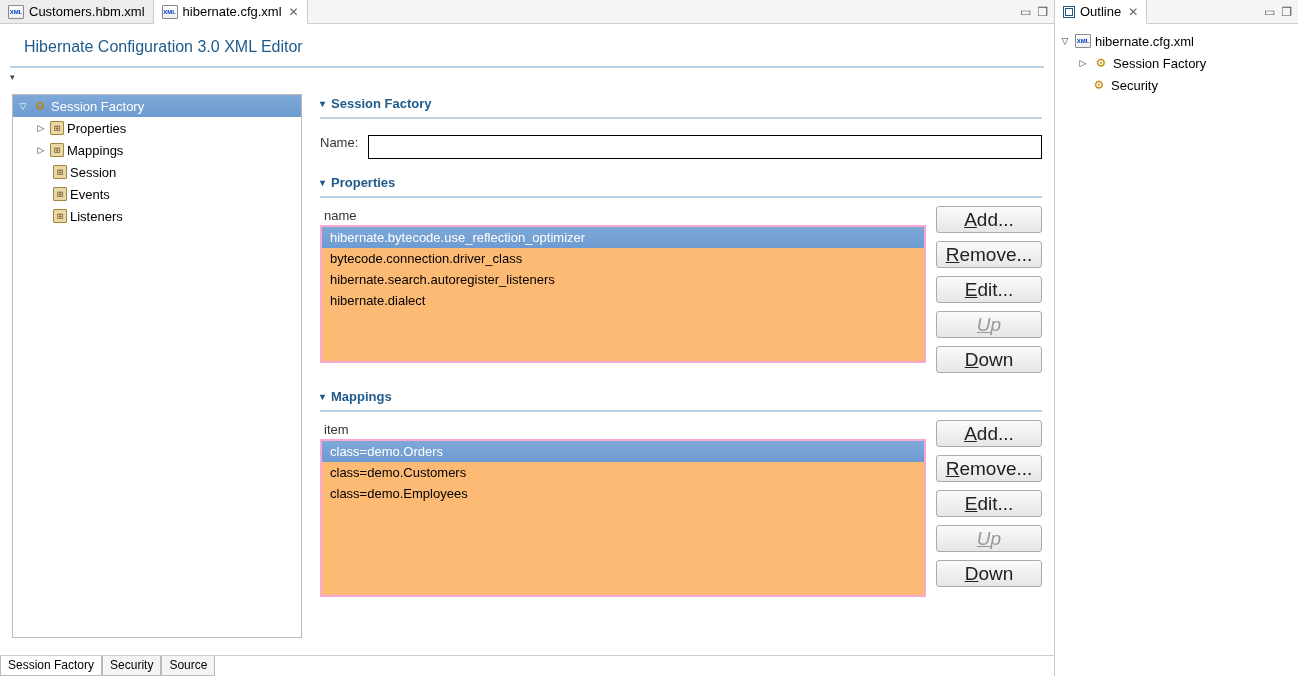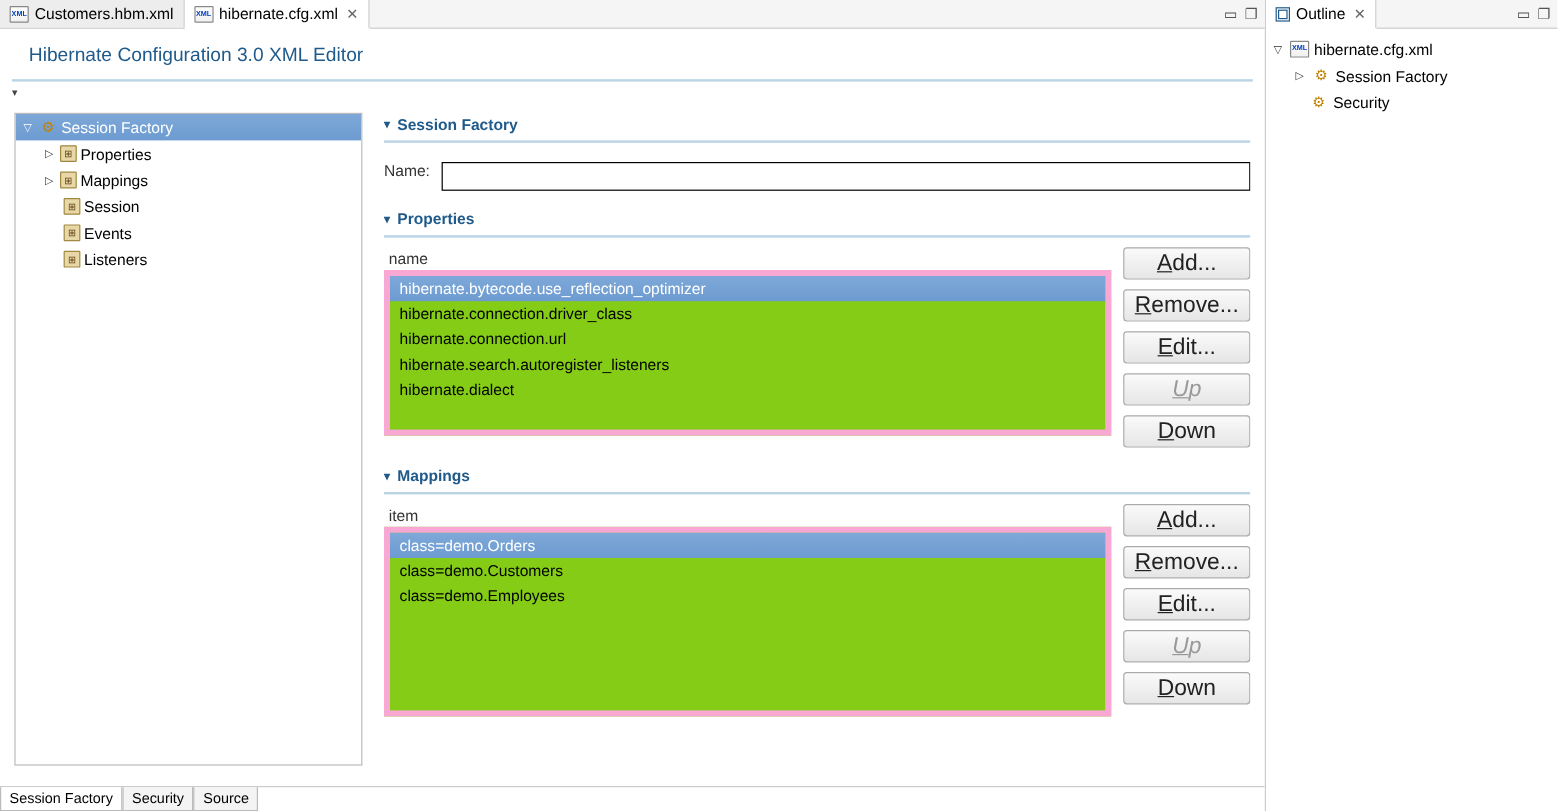--- a/index.html
+++ b/index.html
@@ -37,7 +37,7 @@
 .list-area { display: flex; gap: 10px; }
 .list-col { flex: 1; }
 .col-header { padding: 2px 4px; color: #333; }
-.list-box { border: 5px solid #f9a8d4; background: #84cc16; min-height: 138px; }
+.list-box { border: 2px solid #f9a8d4; background: #fdba74; min-height: 138px; }
 .list-row { padding: 3px 8px; cursor: pointer; }
 .list-row.sel { background: linear-gradient(#7ea8d8,#6d9bd1); color: #fff; }
 .btn-col { display: flex; flex-direction: column; gap: 8px; width: 106px; }

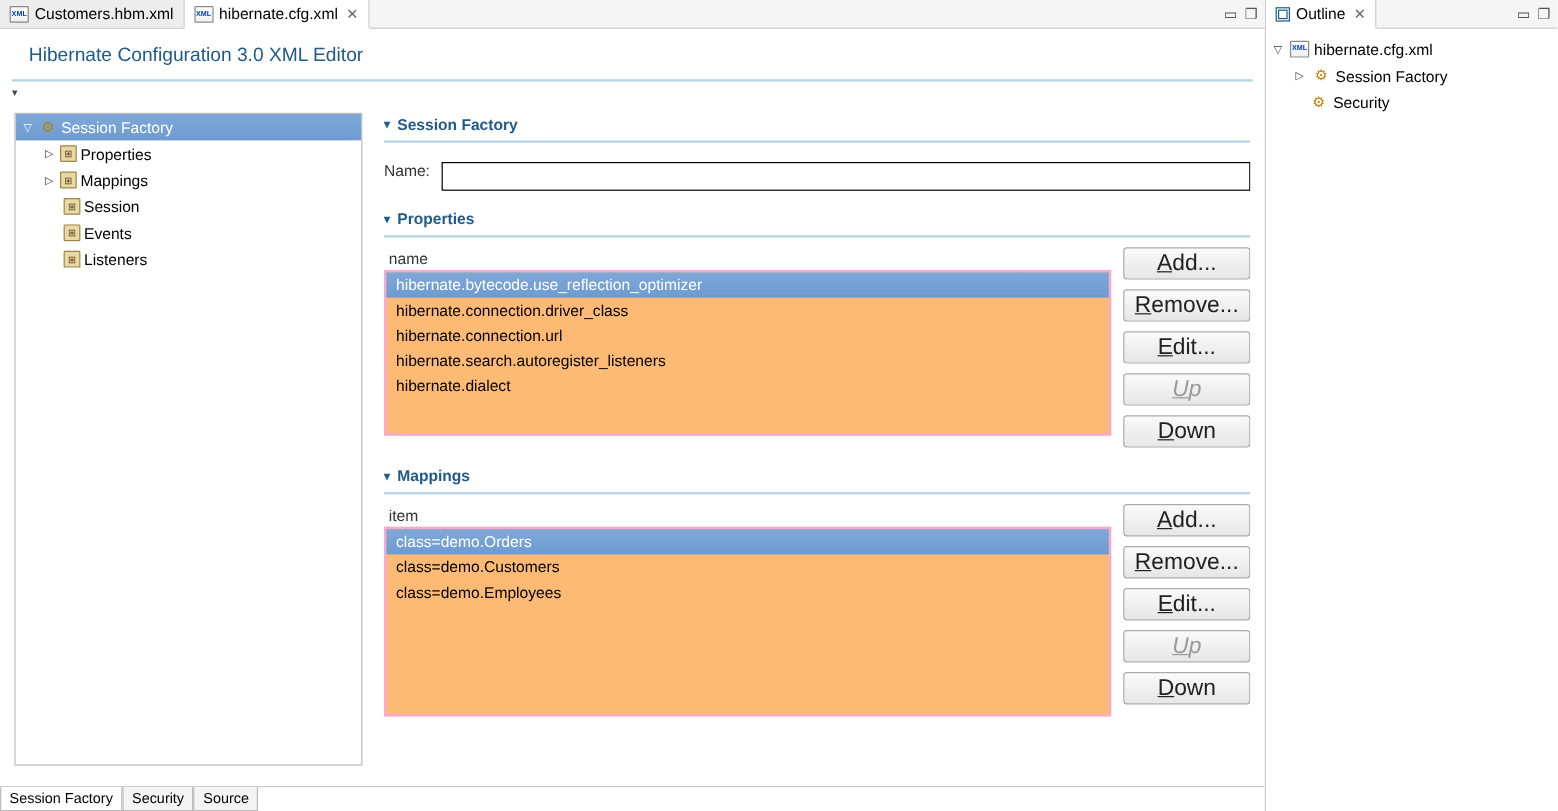--- a/index.html
+++ b/index.html
@@ -137,7 +137,7 @@
                 <div class="col-header">name</div>
                 <div class="list-box">
                   <div class="list-row sel">hibernate.bytecode.use_reflection_optimizer</div>
-                  <div class="list-row">hibernate.connection.driver_class</div>
+                  <div class="list-row">bytecode.connection.driver_class</div>
                   <div class="list-row">hibernate.connection.url</div>
                   <div class="list-row">hibernate.search.autoregister_listeners</div>
                   <div class="list-row">hibernate.dialect</div>

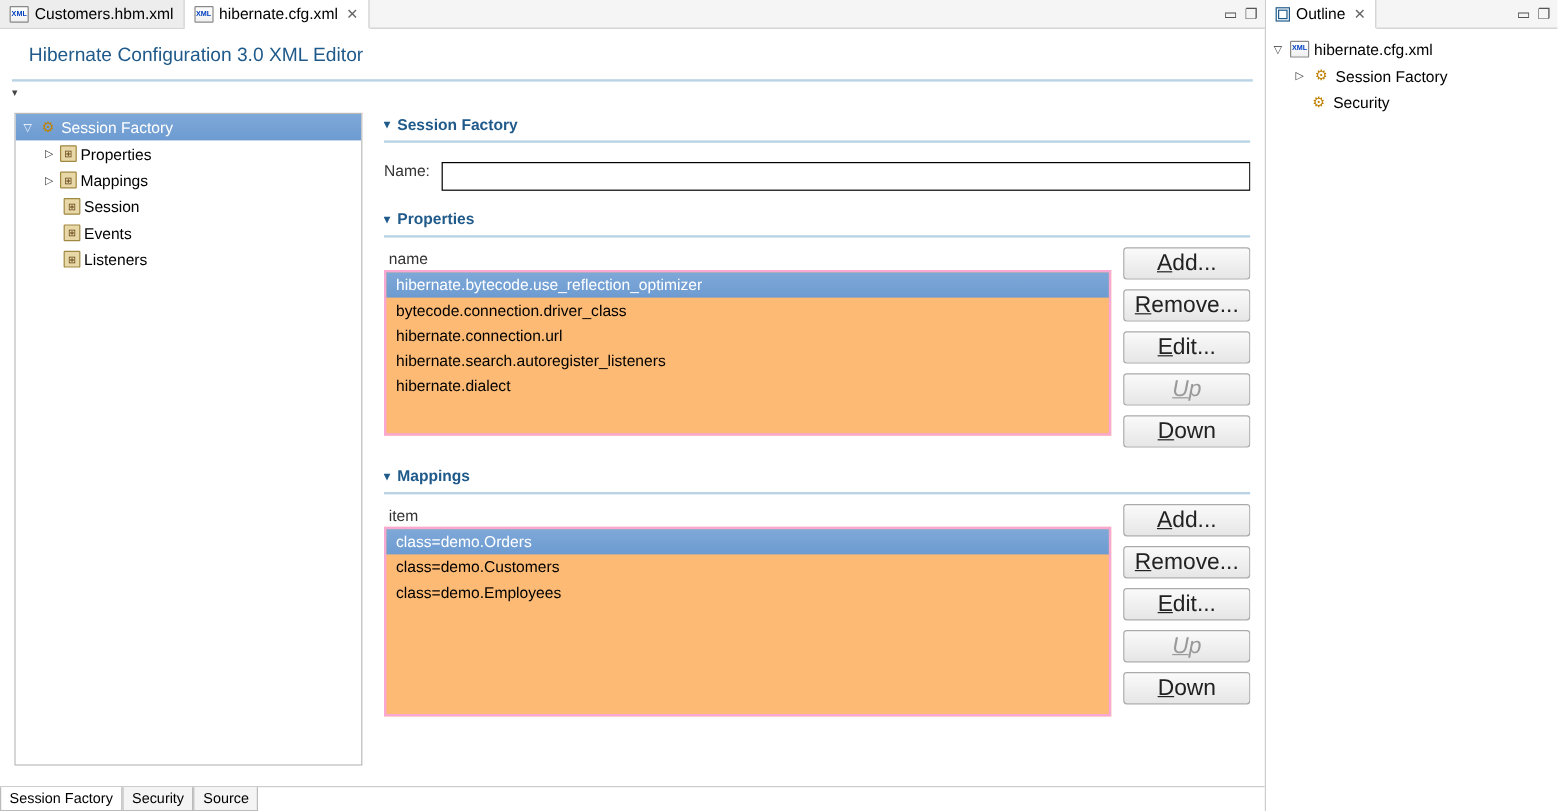--- a/index.html
+++ b/index.html
@@ -138,7 +138,6 @@
                 <div class="list-box">
                   <div class="list-row sel">hibernate.bytecode.use_reflection_optimizer</div>
                   <div class="list-row">bytecode.connection.driver_class</div>
-                  <div class="list-row">hibernate.connection.url</div>
                   <div class="list-row">hibernate.search.autoregister_listeners</div>
                   <div class="list-row">hibernate.dialect</div>
                 </div>

